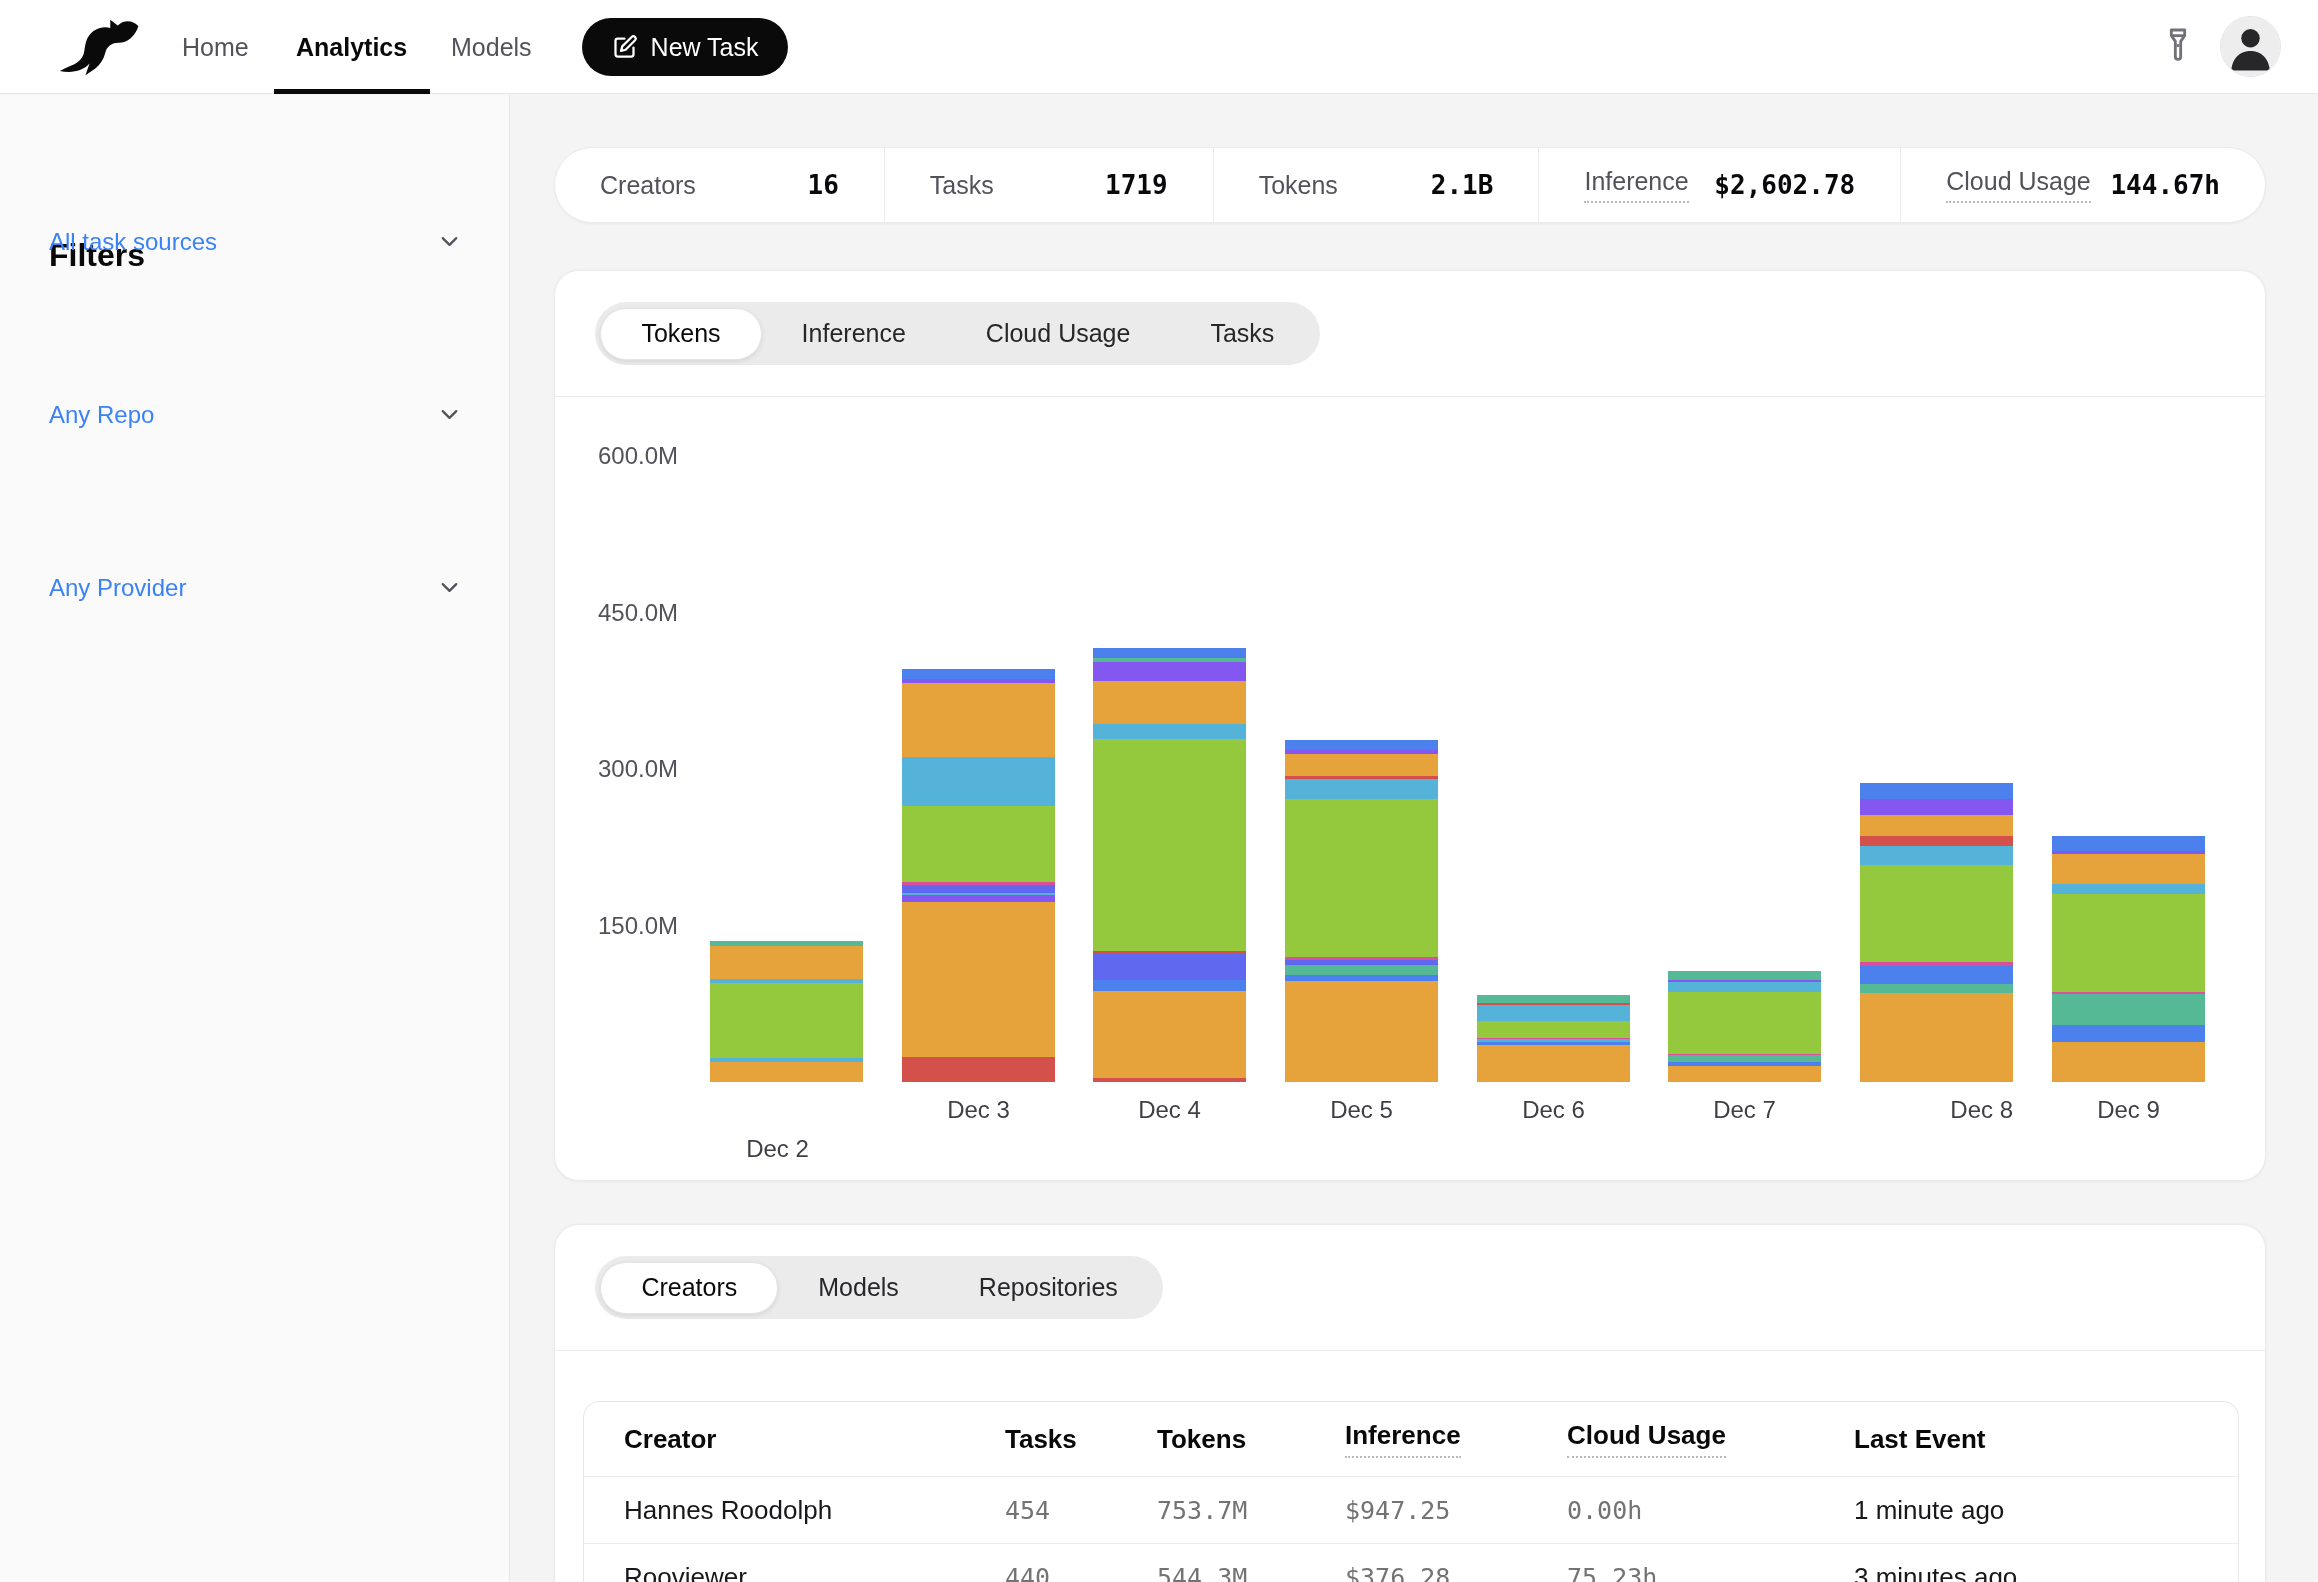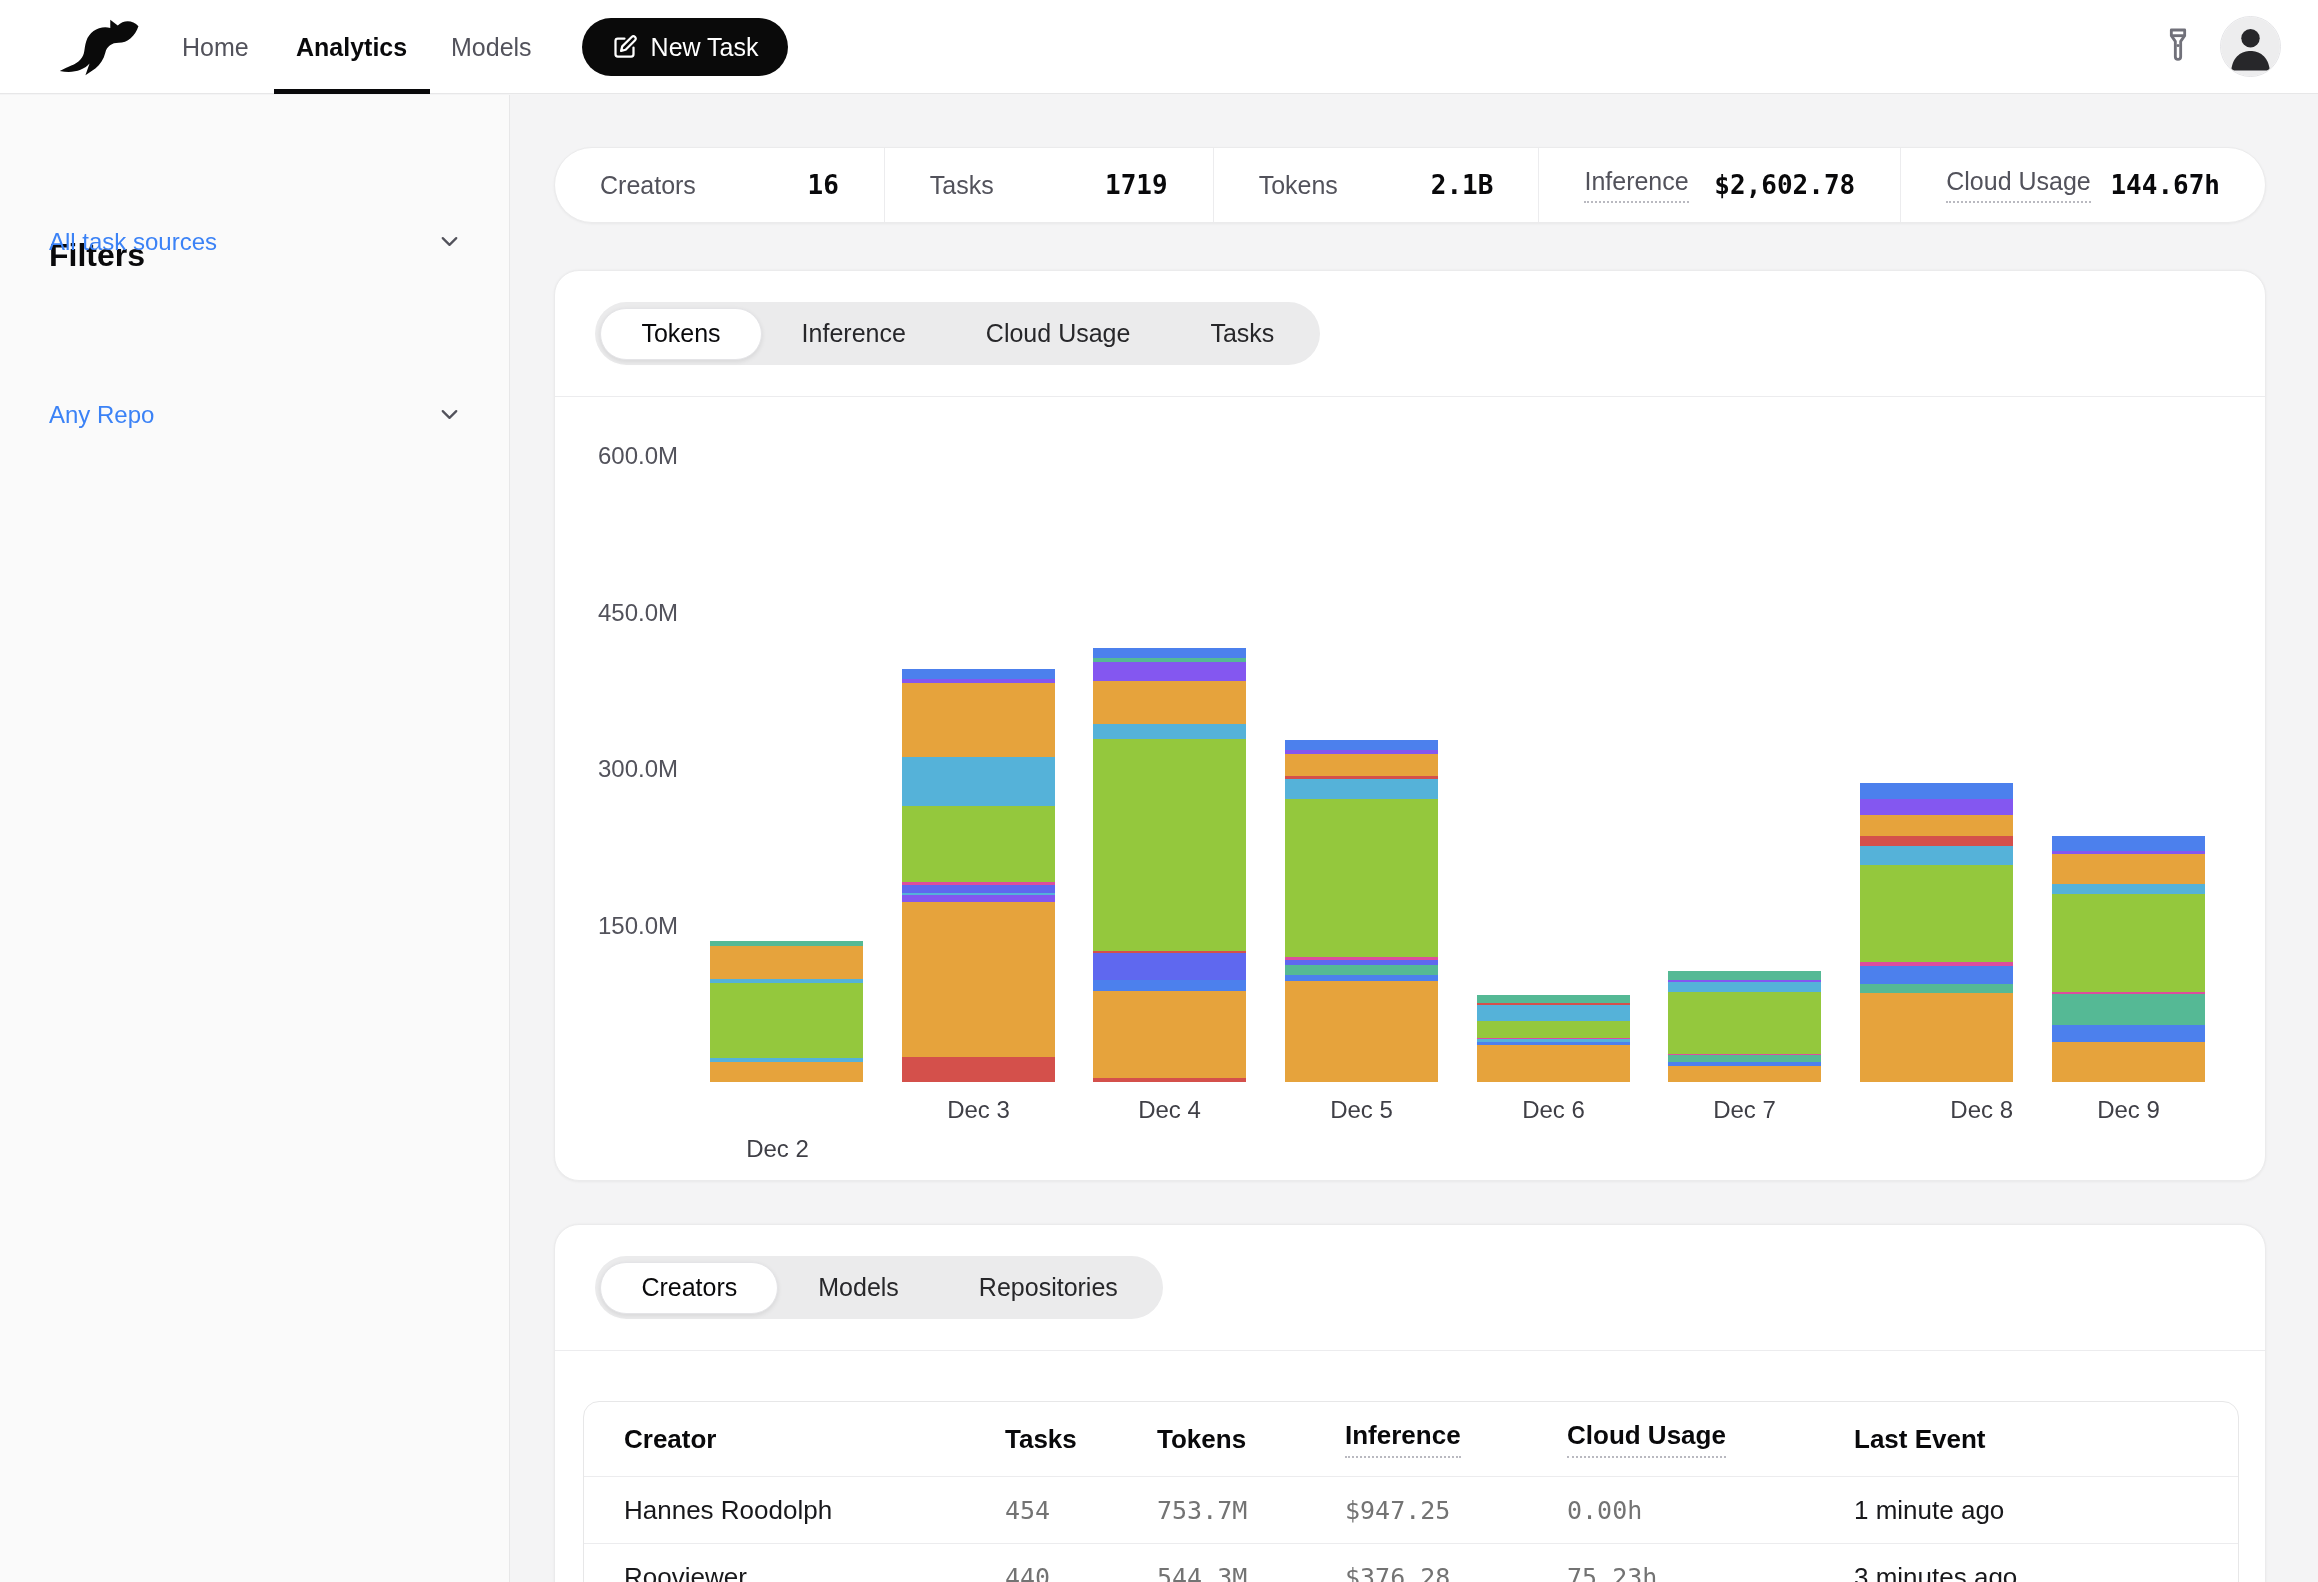--- a/index.html
+++ b/index.html
@@ -116,6 +116,12 @@
         <polyline points="6 9 12 15 18 9"></polyline>
       </svg>
   </div>
+  <div class="filter-row" style="top:469px">
+    <span>Any Provider</span>
+    <svg class="chev" viewBox="0 0 24 24" fill="none" stroke="currentColor" stroke-width="2" stroke-linecap="round" stroke-linejoin="round">
+        <polyline points="6 9 12 15 18 9"></polyline>
+      </svg>
+  </div>
 </aside>
 
 <section class="card stats-card">

